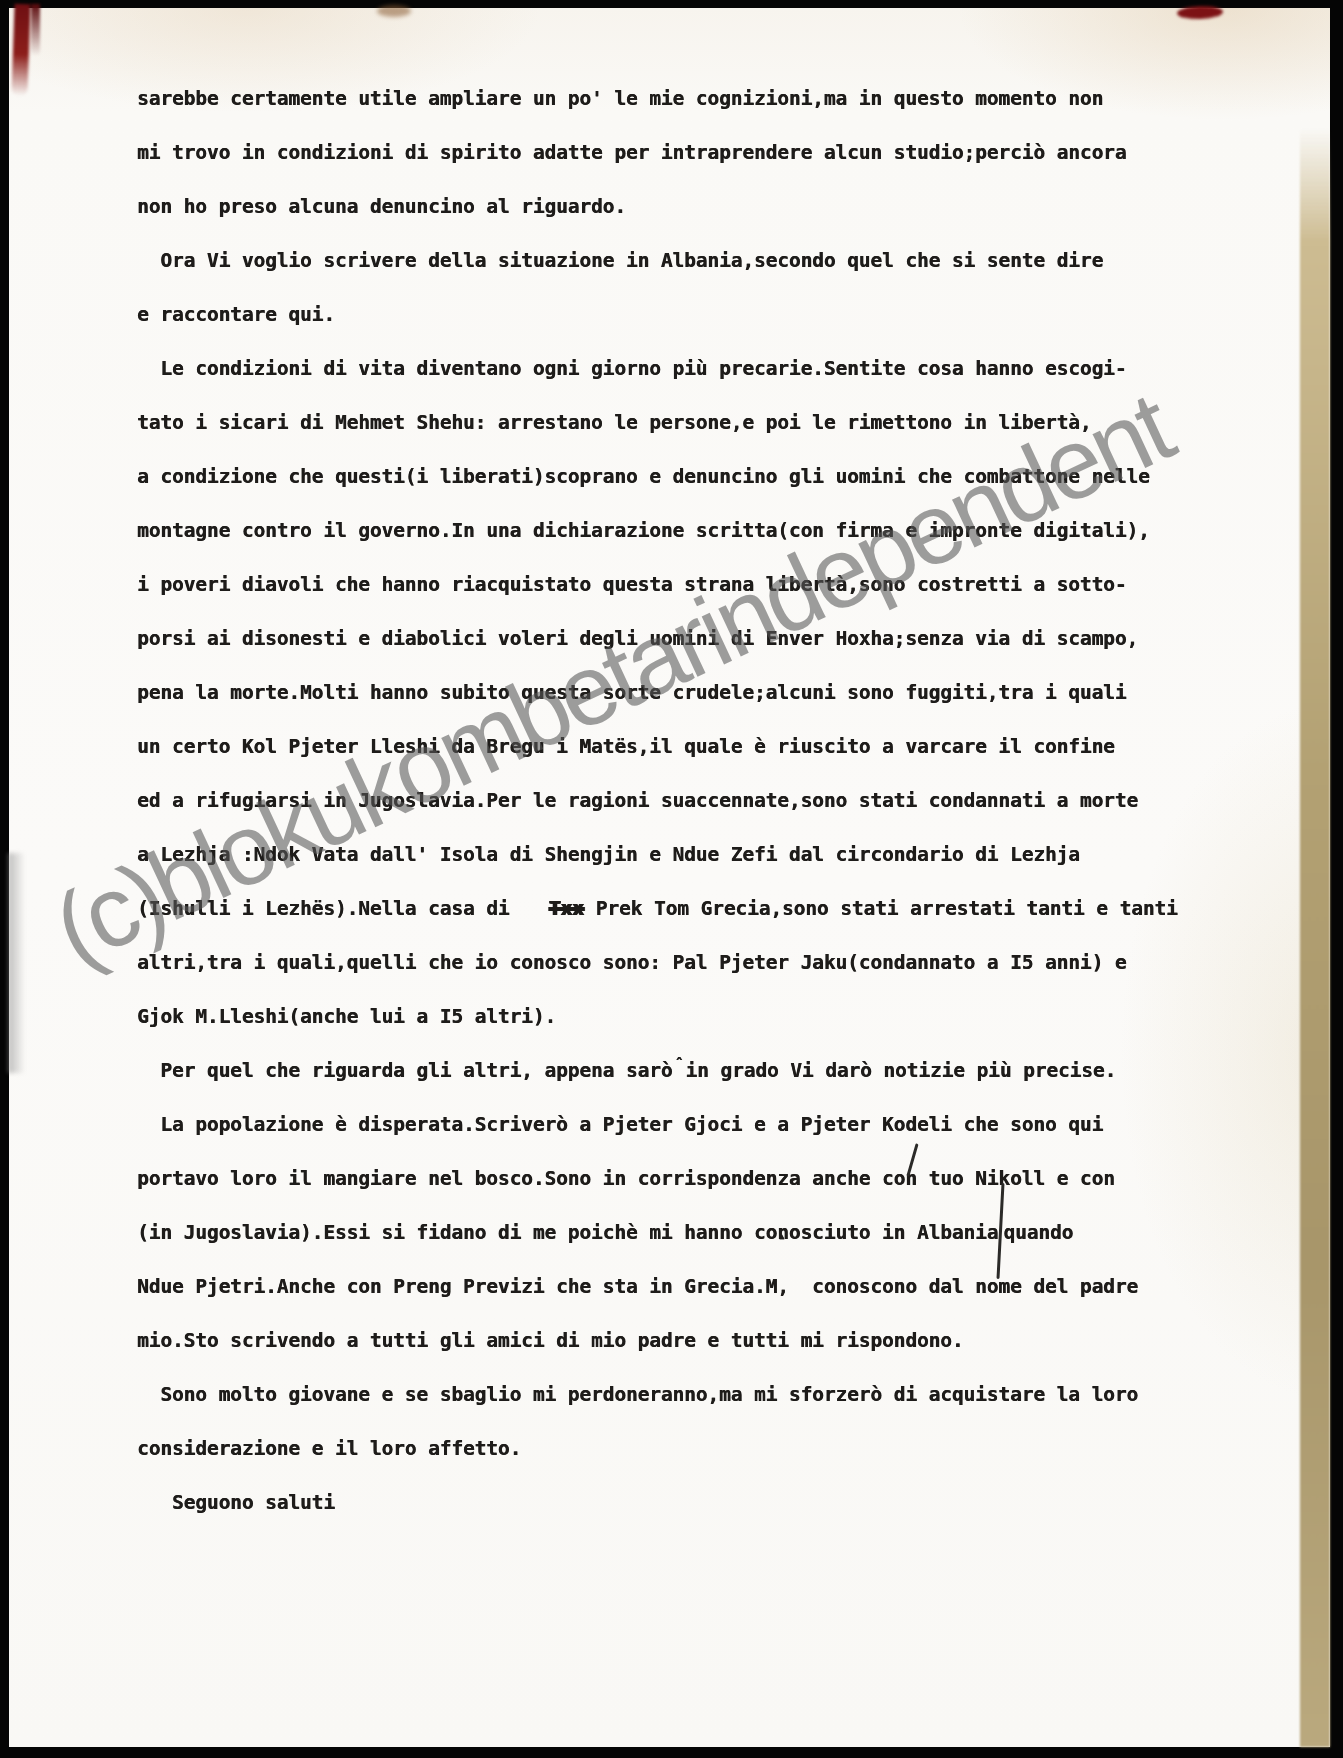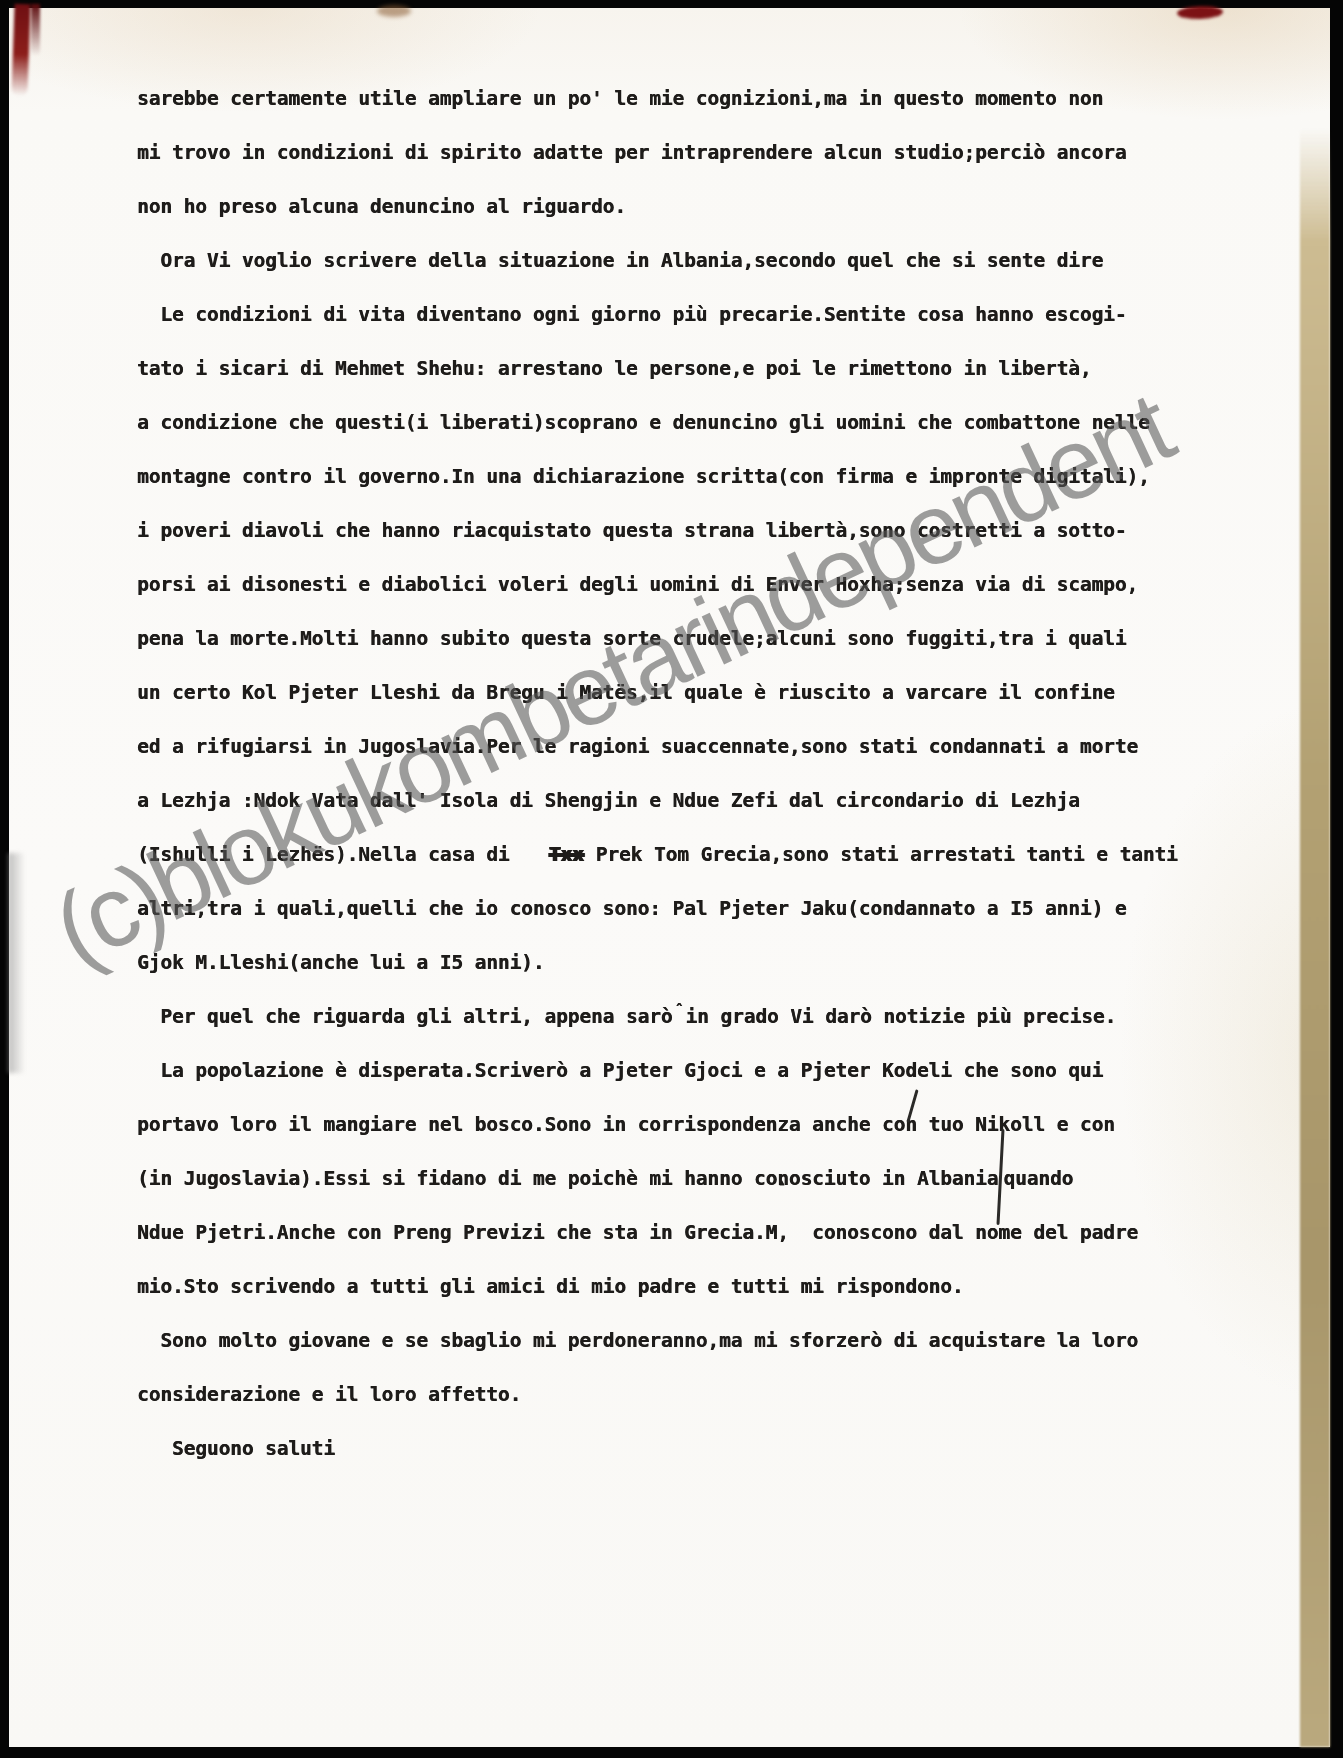--- a/index.html
+++ b/index.html
@@ -131,6 +131,7 @@
     <div class="line">mi trovo in condizioni di spirito adatte per intraprendere alcun studio;perciò ancora</div>
     <div class="line">non ho preso alcuna denuncino al riguardo.</div>
     <div class="line">  Ora Vi voglio scrivere della situazione in Albania,secondo quel che si sente dire</div>
+    <div class="line">e raccontare qui.</div>
     <div class="line">  Le condizioni di vita diventano ogni giorno più precarie.Sentite cosa hanno escogi-</div>
     <div class="line">tato i sicari di Mehmet Shehu: arrestano le persone,e poi le rimettono in libertà,</div>
     <div class="line">a condizione che questi(i liberati)scoprano e denuncino gli uomini che combattone nelle</div>

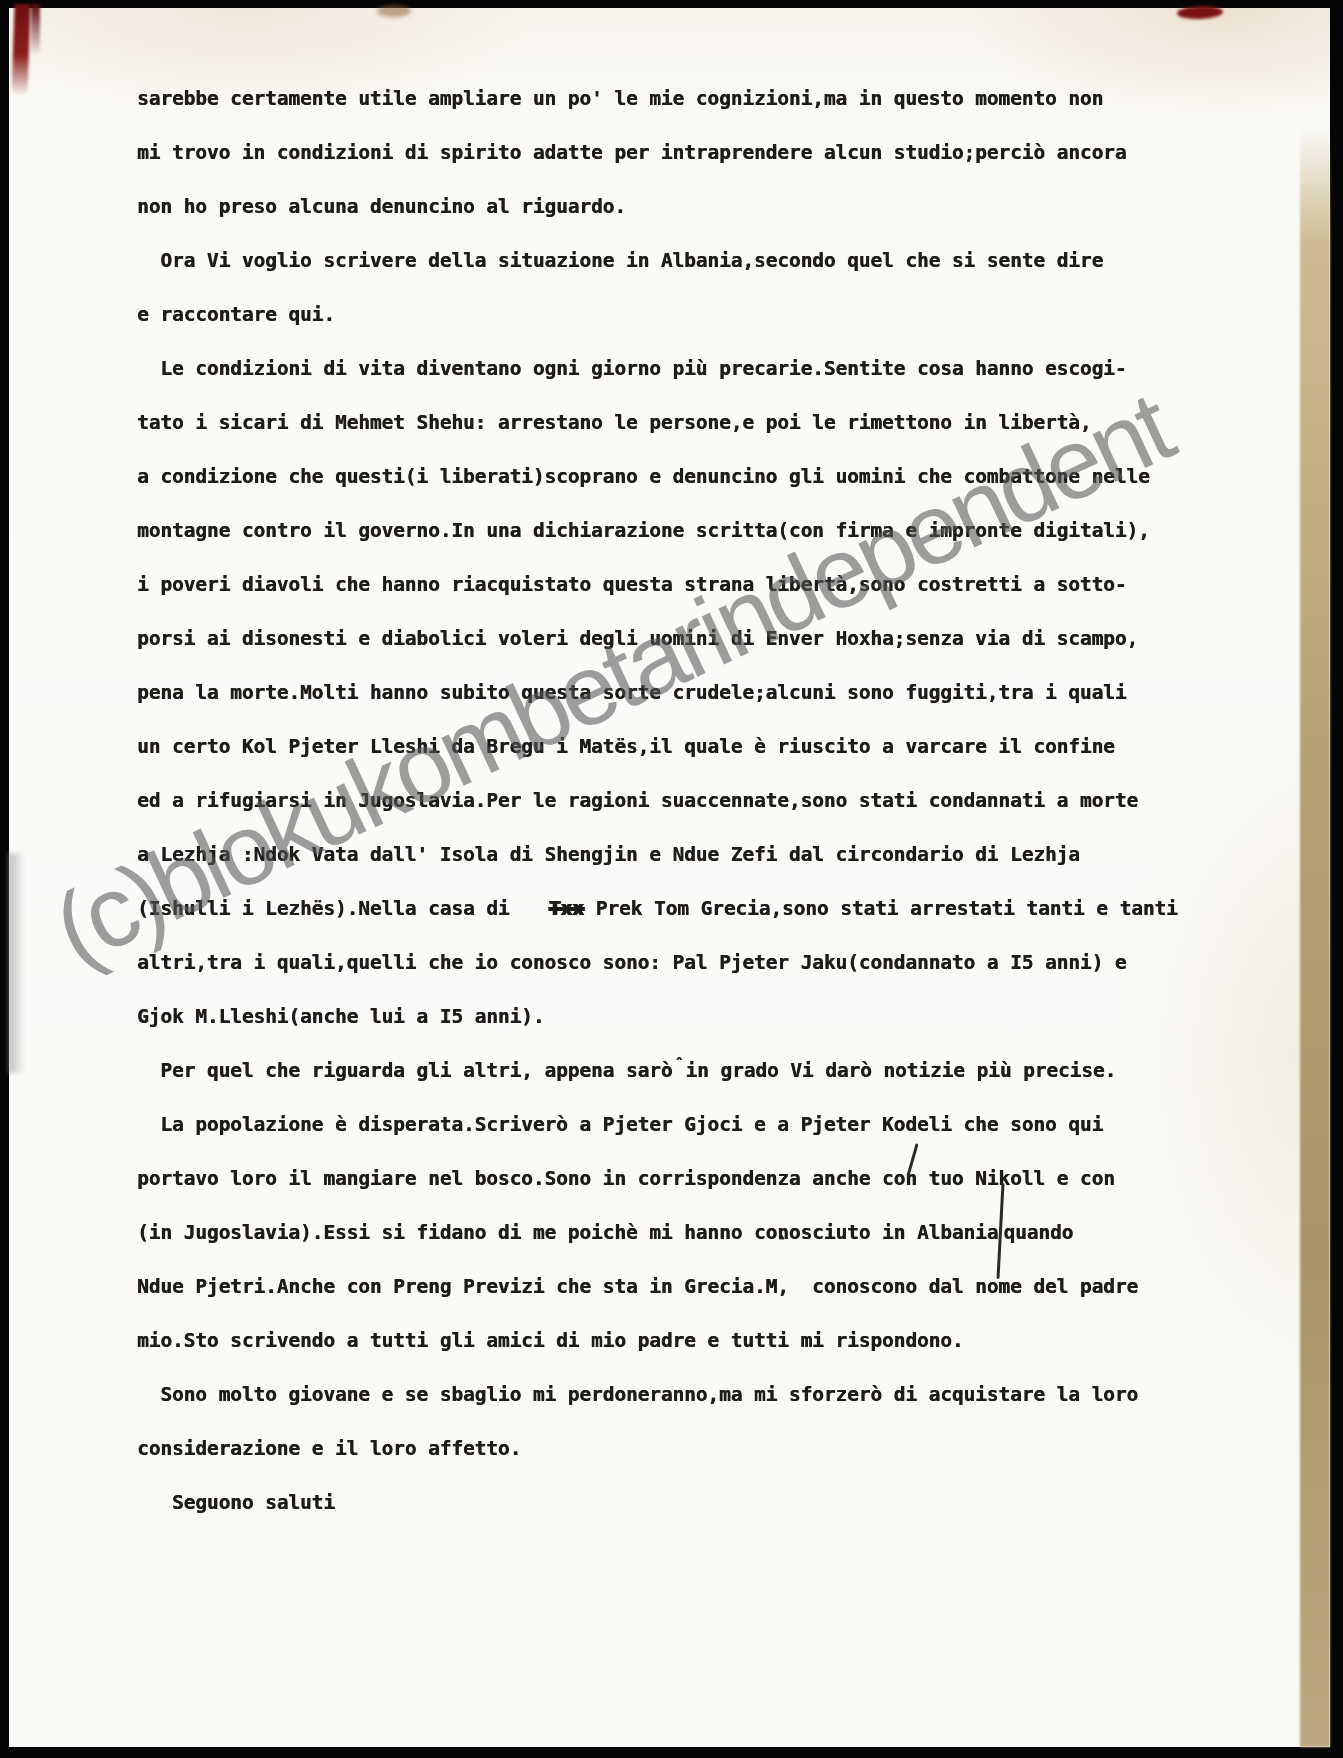--- a/index.html
+++ b/index.html
@@ -144,7 +144,7 @@
     <div class="line">a Lezhja :Ndok Vata dall' Isola di Shengjin e Ndue Zefi dal circondario di Lezhja</div>
     <div class="line"><span>(Ishulli i Lezhës).Nella casa di </span><span class="struck">Txx</span><span> Prek Tom Grecia,sono stati arrestati tanti e tanti</span></div>
     <div class="line">altri,tra i quali,quelli che io conosco sono: Pal Pjeter Jaku(condannato a I5 anni) e</div>
-    <div class="line">Gjok M.Lleshi(anche lui a I5 anni).</div>
+    <div class="line">Gjok M.Lleshi(anche lui a I5 altri).</div>
     <div class="line"><span>  Per quel che riguarda gli altri, appena sarò</span><span class="caret1">ˆ</span><span>in grado Vi darò notizie più precise.</span></div>
     <div class="line">  La popolazione è disperata.Scriverò a Pjeter Gjoci e a Pjeter Kodeli che sono qui</div>
     <div class="line"><span>portavo loro il mangiare nel bosco.Sono in corrispondenza anche co</span><span class="n-over">n</span><span> tuo Nikoll e con</span></div>

